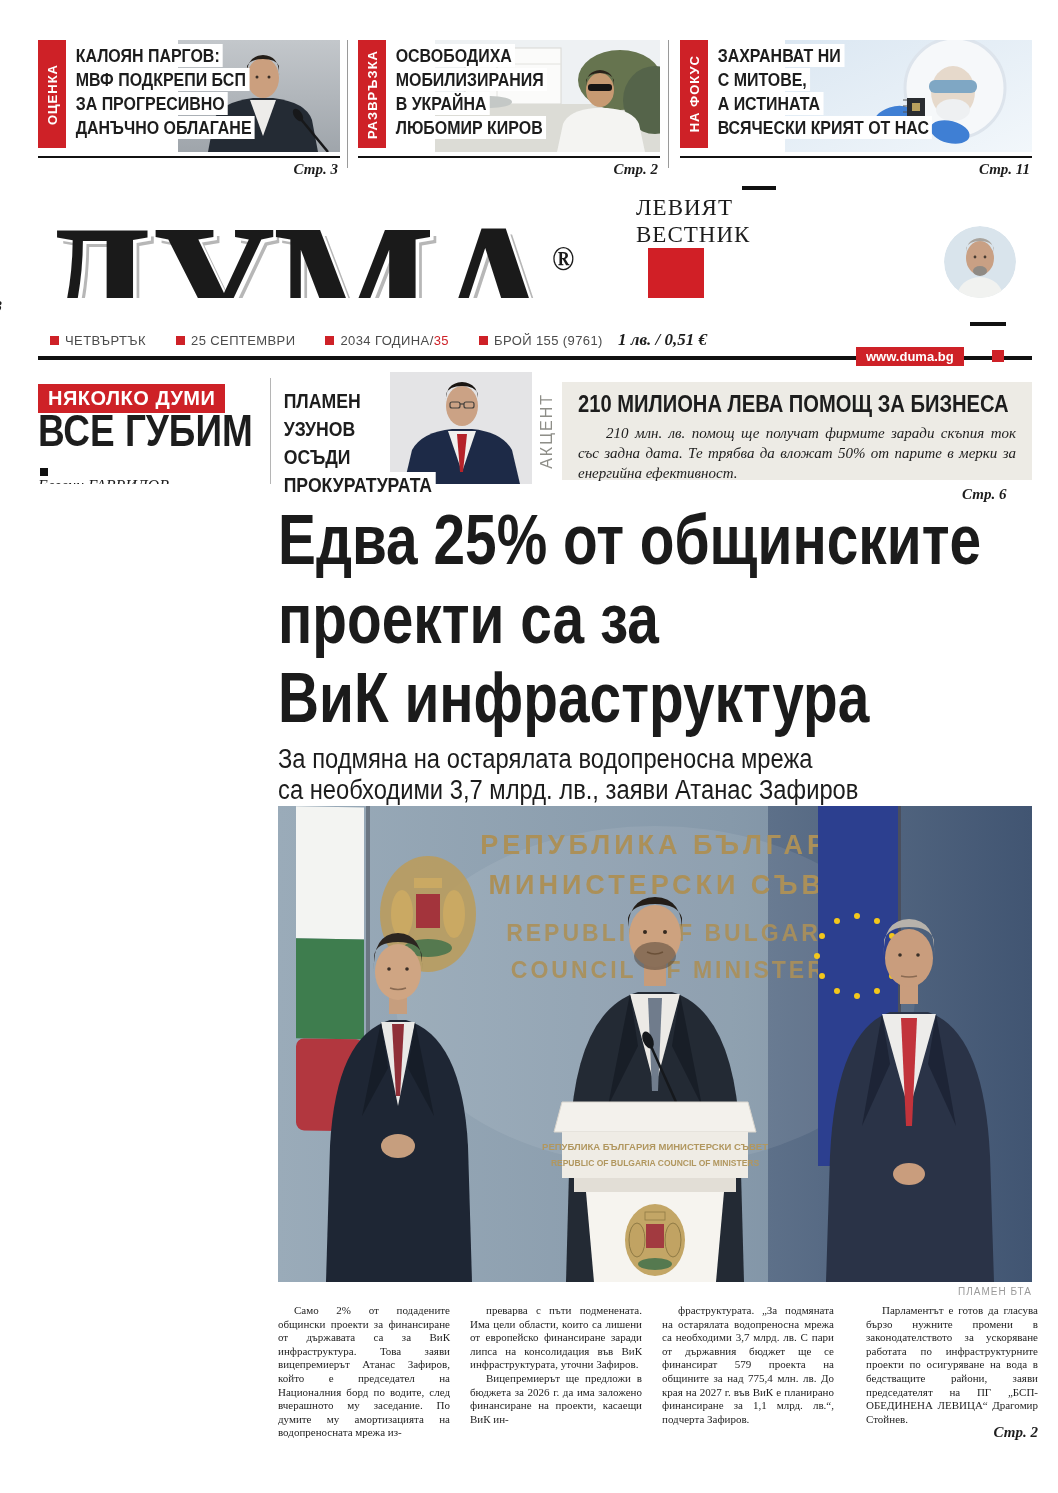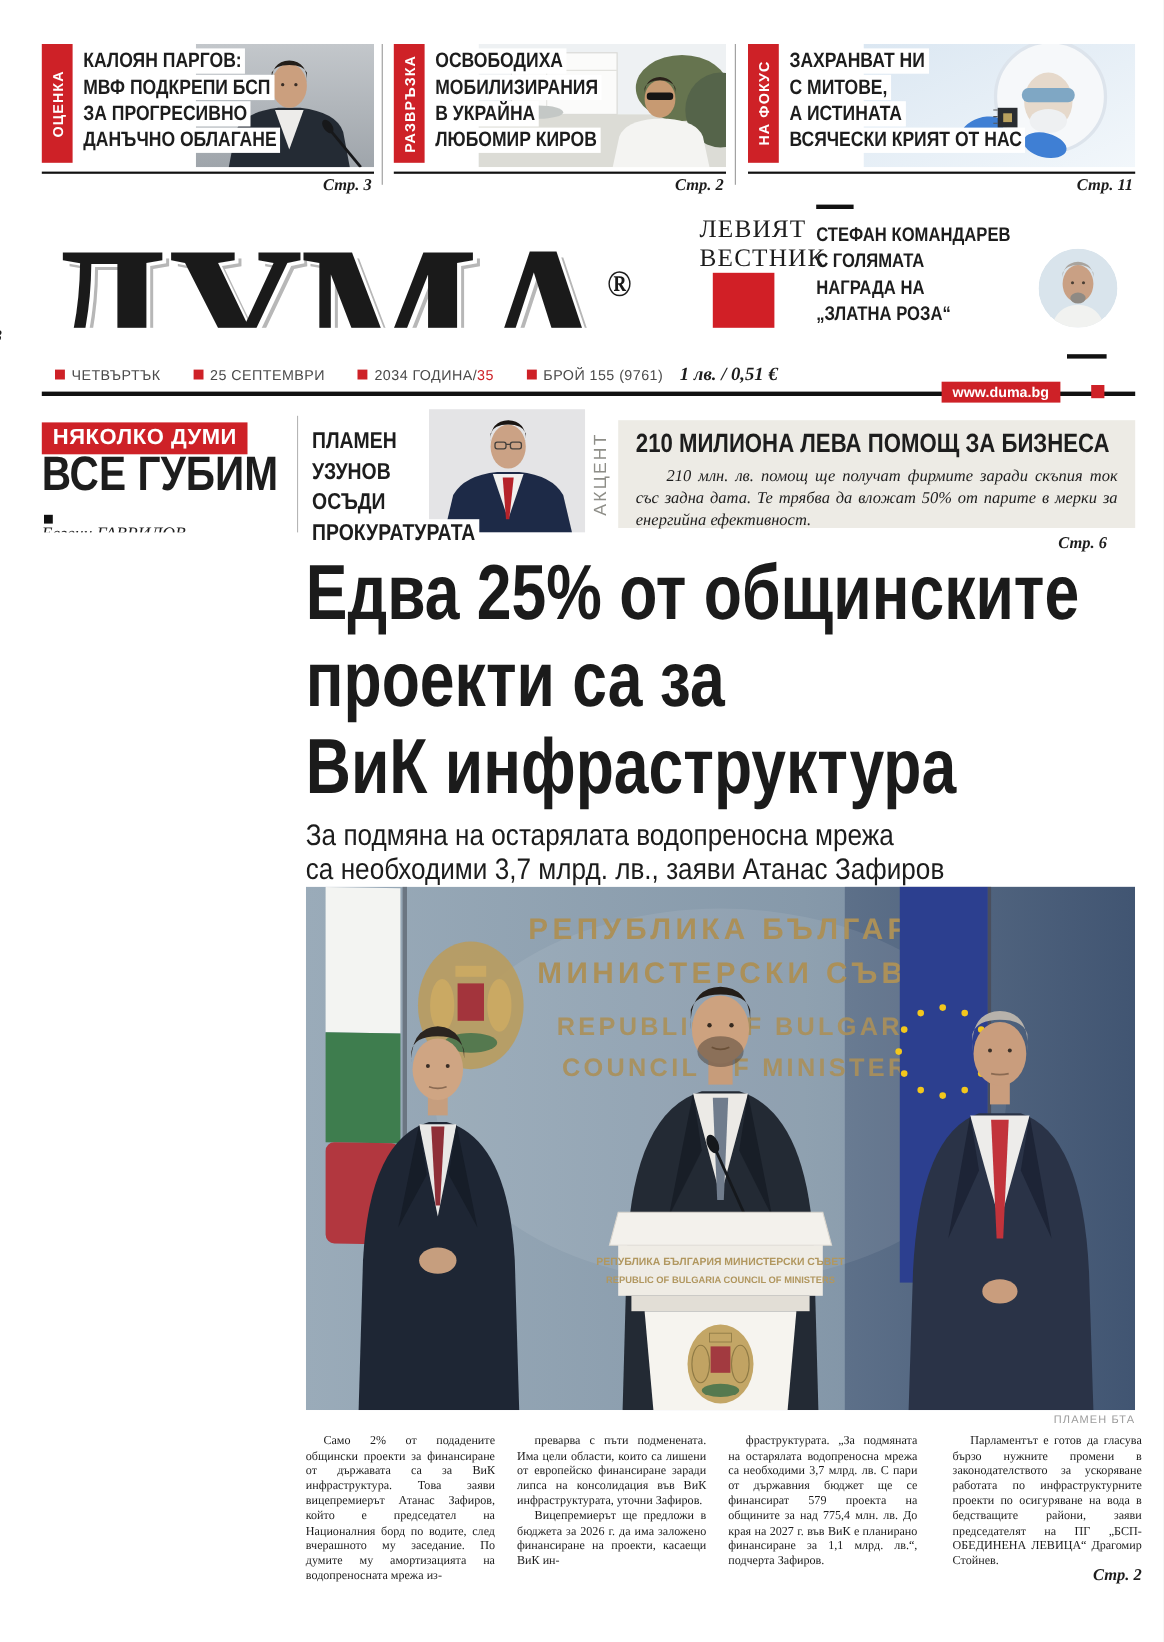--- a/index.html
+++ b/index.html
@@ -231,12 +231,6 @@
 
   <div class="kom">
     <div class="dash1"></div>
-    <div class="lines">
-      <div><span class="chip cond">СТЕФАН КОМАНДАРЕВ</span></div>
-      <div><span class="chip cond">С ГОЛЯМАТА</span></div>
-      <div><span class="chip cond">НАГРАДА НА</span></div>
-      <div><span class="chip cond">„ЗЛАТНА РОЗА“</span></div>
-    </div>
     <div class="photo">
       <svg width="72" height="72" viewBox="0 0 72 72">
         <circle cx="36" cy="36" r="36" fill="#d9e4ec"></circle>

